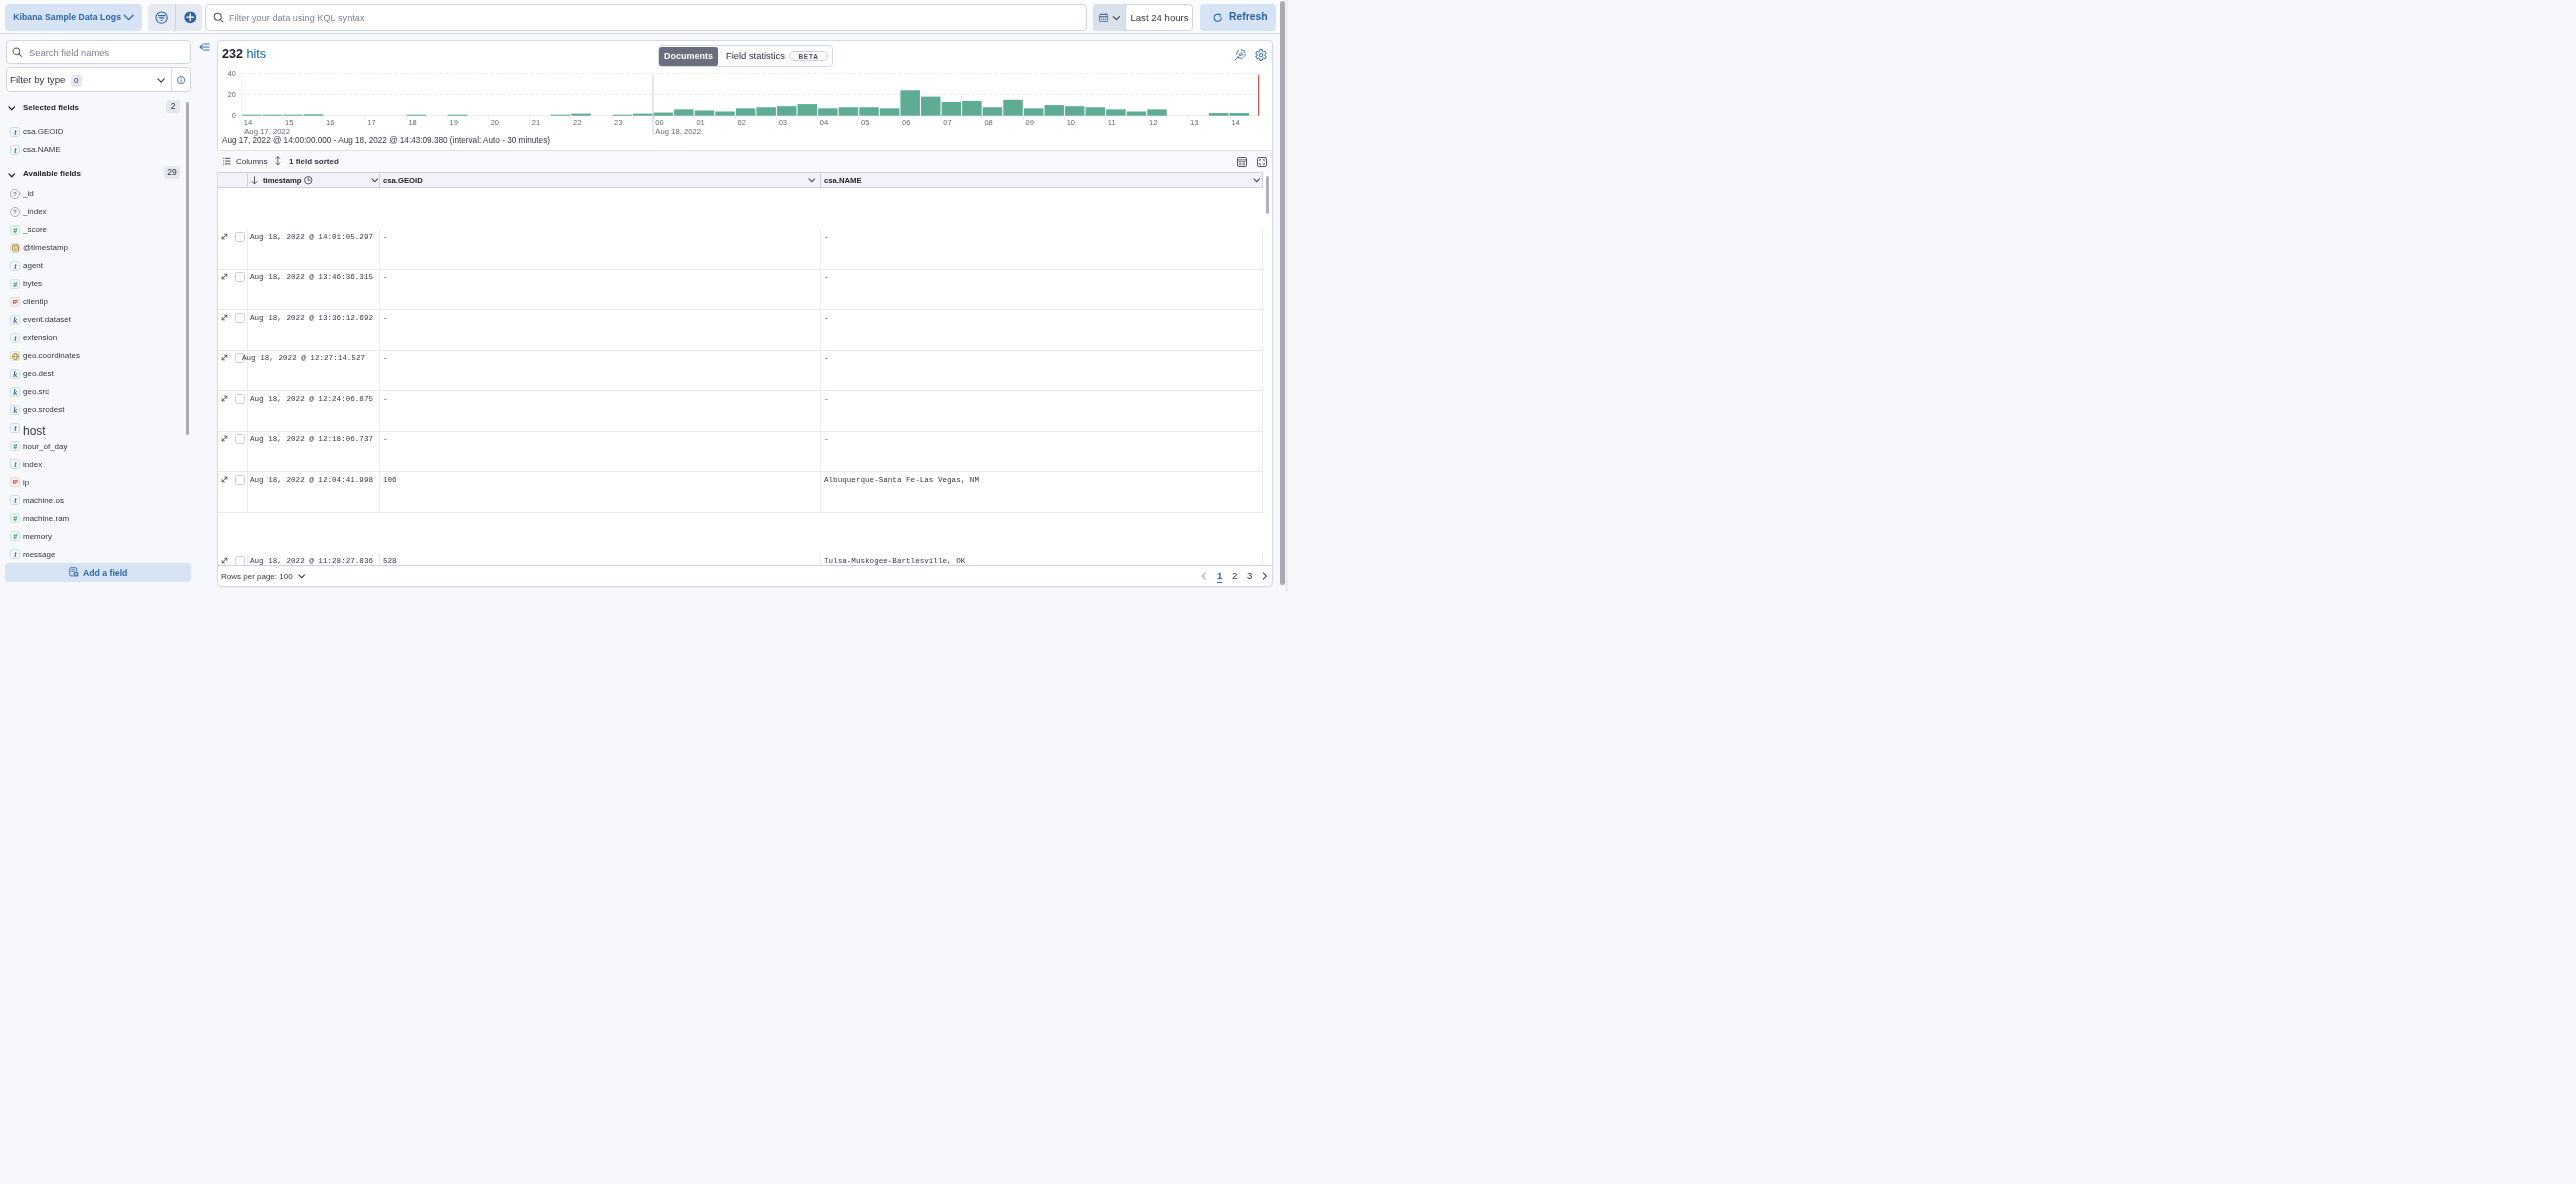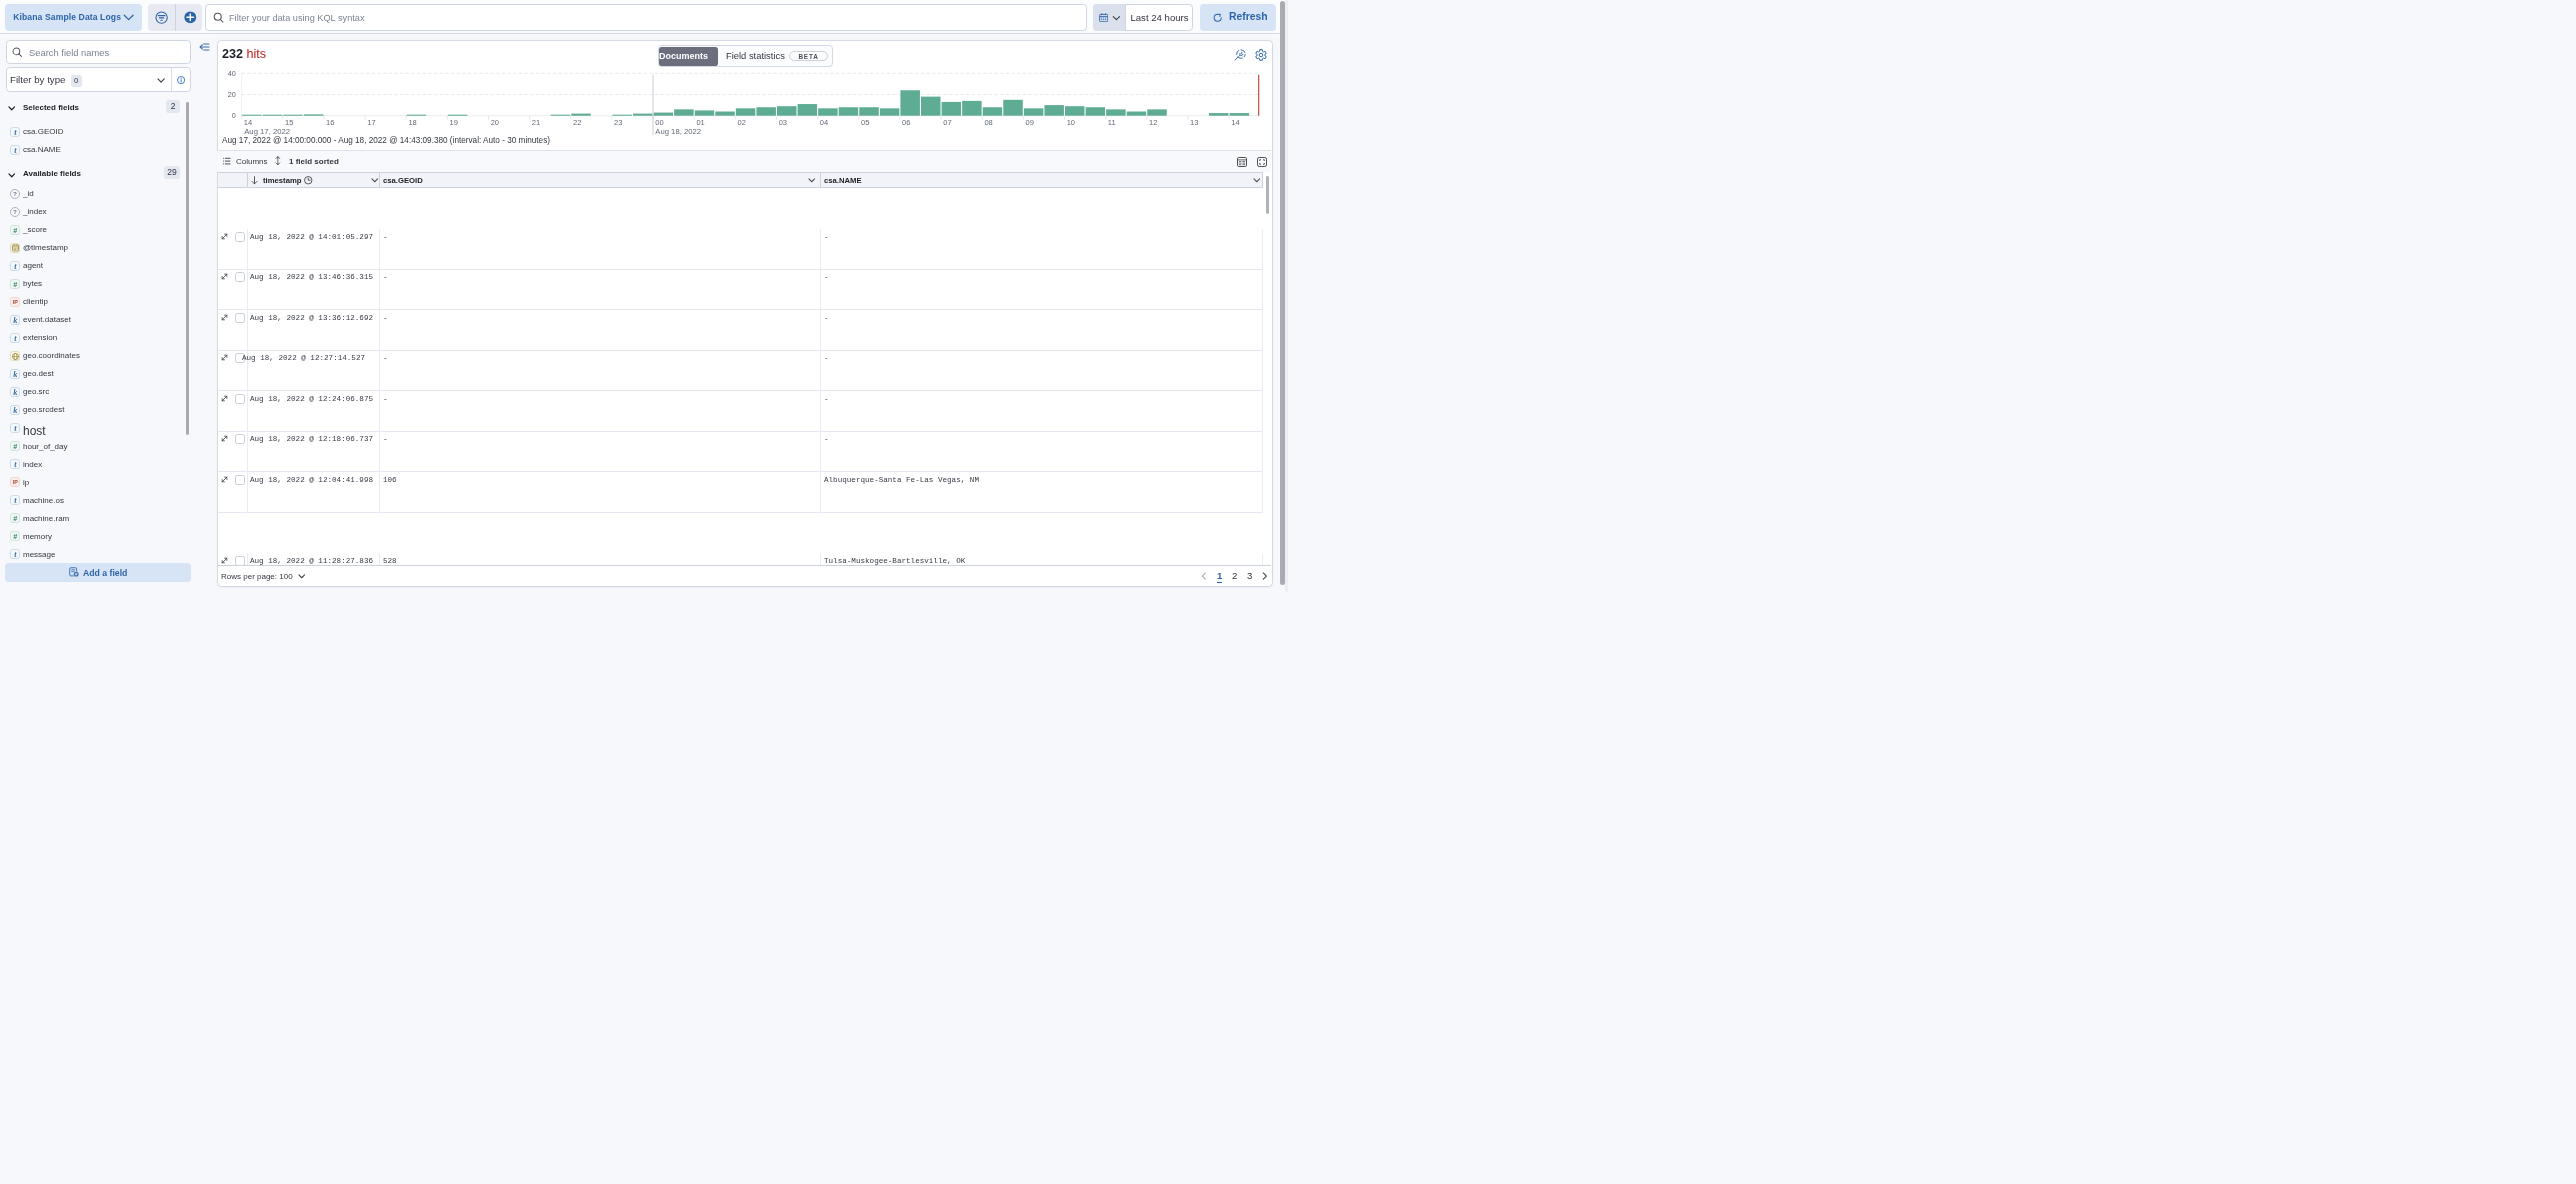--- a/index.html
+++ b/index.html
@@ -177,7 +177,7 @@
 <line x1="7.5" y1="12.8" x2="16" y2="12.8" stroke="#3b6cad" stroke-width="1.7" stroke-linecap="round"></line>
 </svg>
 <div class="abs" style="left:217px;top:40px;width:1056px;height:547px;background:#fff;border:0.6px solid #d3dae6;border-radius:4.4px;box-shadow:0 0.6px 1.9px rgba(0,0,0,0.04)"></div>
-<div class="abs" style="left:222px;top:47px;font-size:12.6px;color:#1b1e24"><span class="b">232</span> <span style="color:#b91c1c">hits</span></div>
+<div class="abs" style="left:222px;top:47px;font-size:12.6px;color:#1b1e24"><span class="b">232</span> <span style="color:#0369a1">hits</span></div>
 <div class="abs" style="left:658px;top:45px;width:175px;height:22px;background:#fbfcfe;border:0.6px solid #d3dae6;border-radius:3.8px"></div>
 <div class="abs b" style="left:659px;top:47px;width:59px;height:18.6px;background:#6a6e7d;border-radius:2.8px;color:#fff;text-align:left;font-size:9px;line-height:18.6px">Documents</div>
 <div class="abs" style="left:726px;top:50px;font-size:9.4px;color:#343741">Field statistics</div>

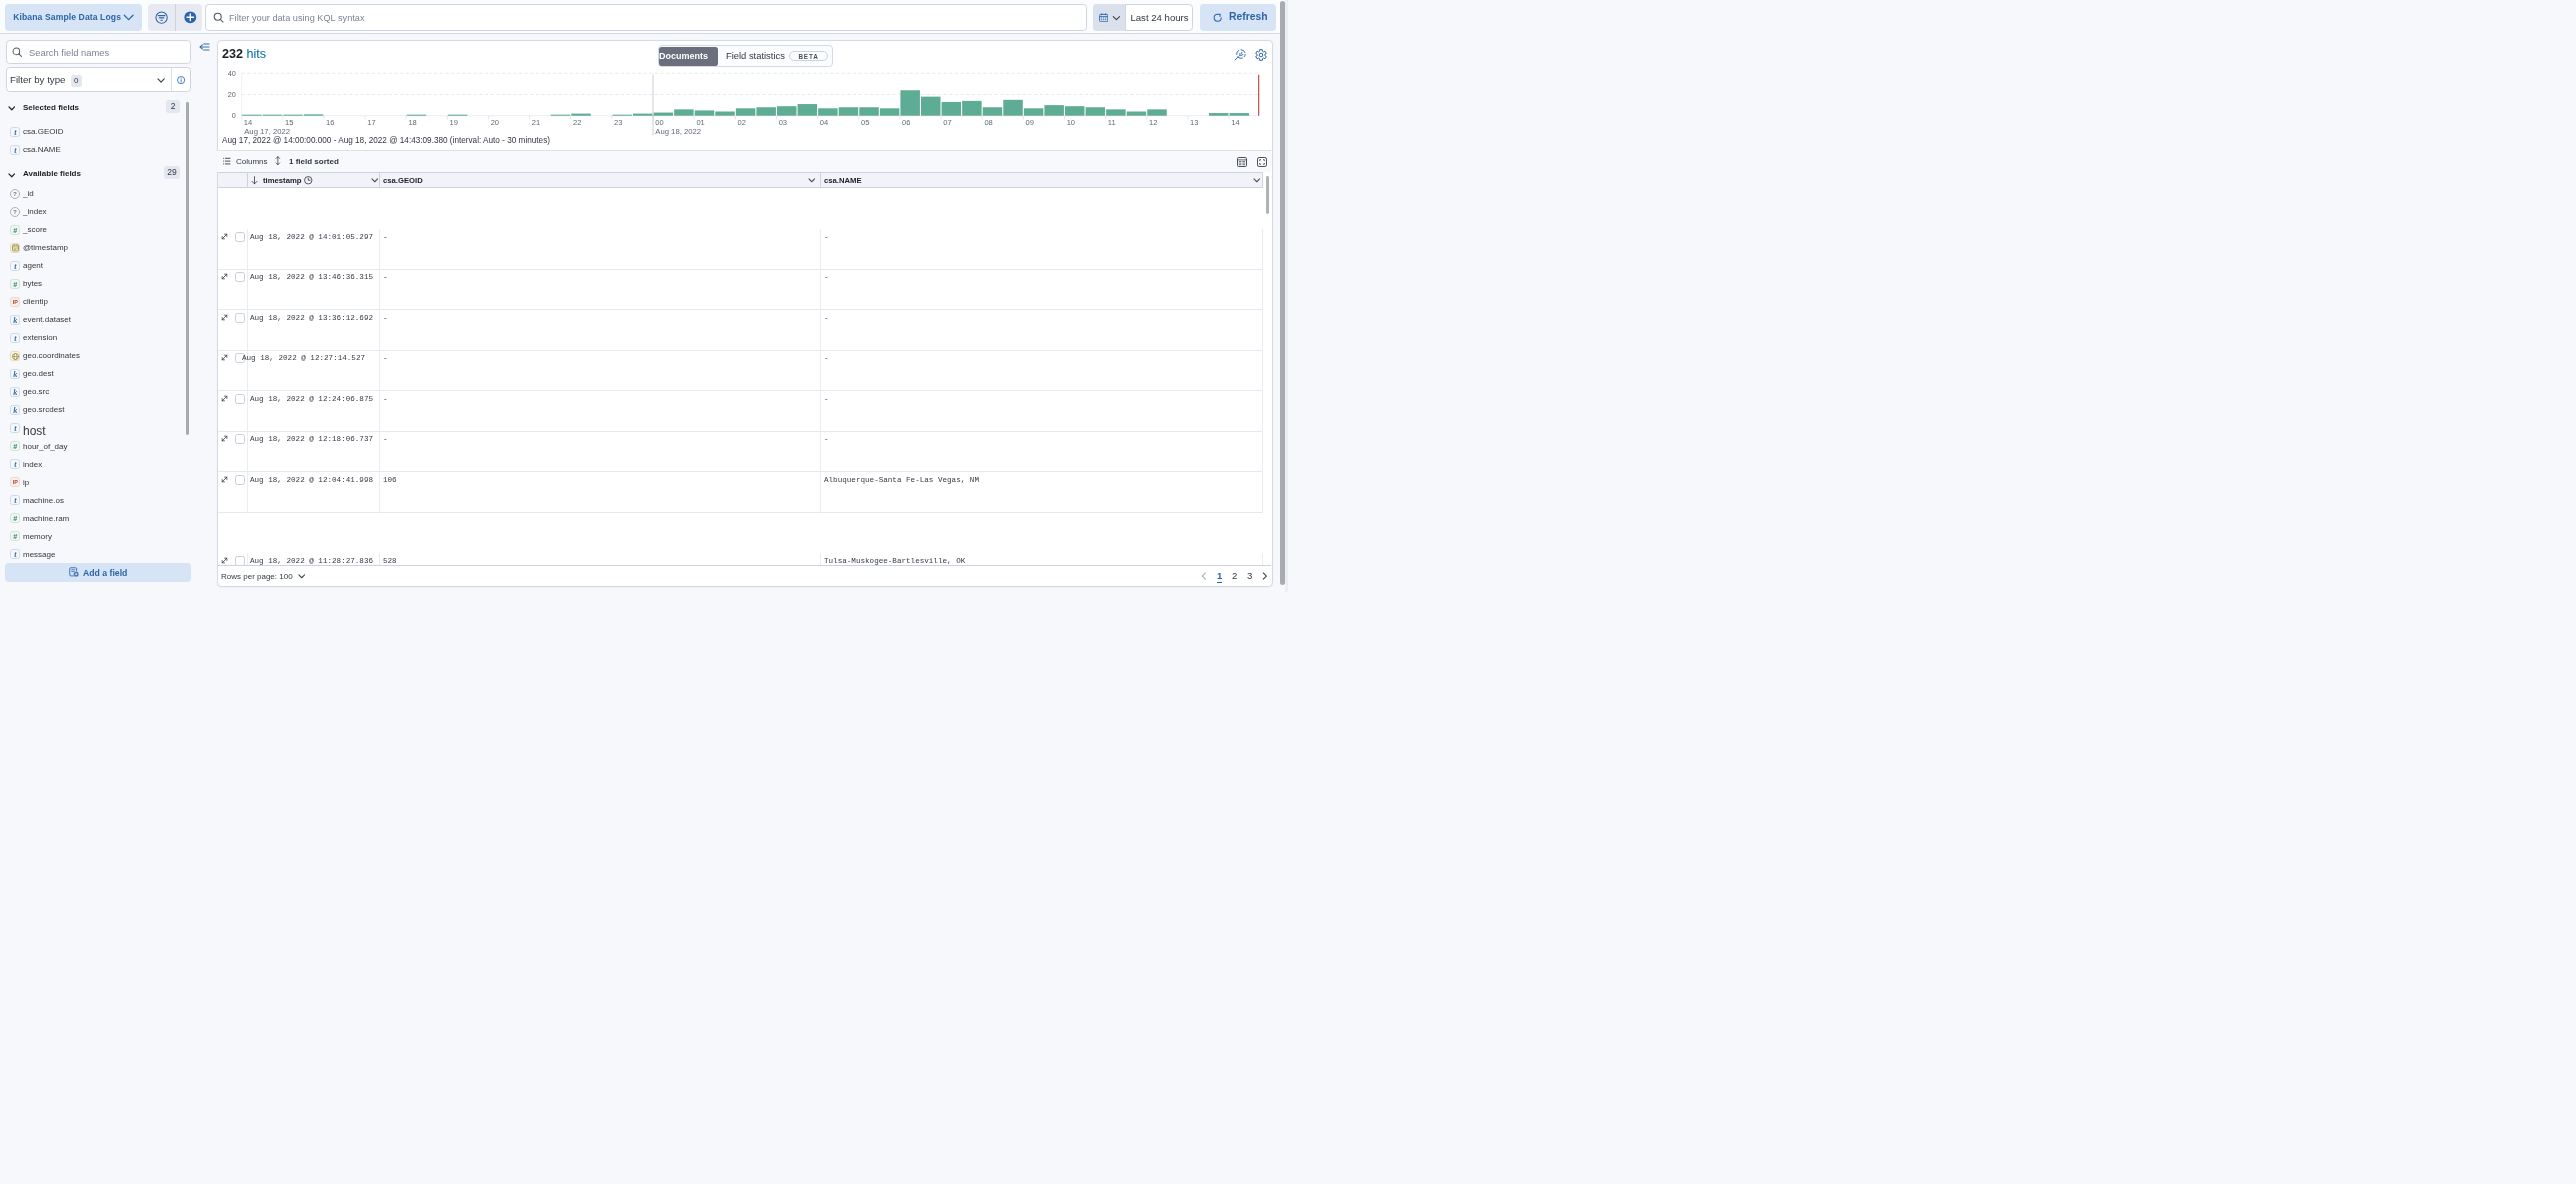--- a/index.html
+++ b/index.html
@@ -179,7 +179,7 @@
 <div class="abs" style="left:217px;top:40px;width:1056px;height:547px;background:#fff;border:0.6px solid #d3dae6;border-radius:4.4px;box-shadow:0 0.6px 1.9px rgba(0,0,0,0.04)"></div>
 <div class="abs" style="left:222px;top:47px;font-size:12.6px;color:#1b1e24"><span class="b">232</span> <span style="color:#0369a1">hits</span></div>
 <div class="abs" style="left:658px;top:45px;width:175px;height:22px;background:#fbfcfe;border:0.6px solid #d3dae6;border-radius:3.8px"></div>
-<div class="abs b" style="left:659px;top:47px;width:59px;height:18.6px;background:#6a6e7d;border-radius:2.8px;color:#fff;text-align:left;font-size:9px;line-height:18.6px">Documents</div>
+<div class="abs b" style="left:659px;top:47px;width:59px;height:18.6px;background:#6a6e7d;border-radius:2.8px;color:#fff;text-align:center;font-size:9px;line-height:18.6px">Documents</div>
 <div class="abs" style="left:726px;top:50px;font-size:9.4px;color:#343741">Field statistics</div>
 <div class="abs" style="left:789px;top:51px;width:39px;height:10.3px;border:0.8px solid #ccd3df;border-radius:5.3px;font-size:6.4px;font-weight:bold;letter-spacing:0.8px;color:#4a4f59;text-align:center;line-height:9px">BETA</div>
 <svg class="abs" style="left:1234px;top:49px" width="12" height="12" viewBox="0 0 19 19">

